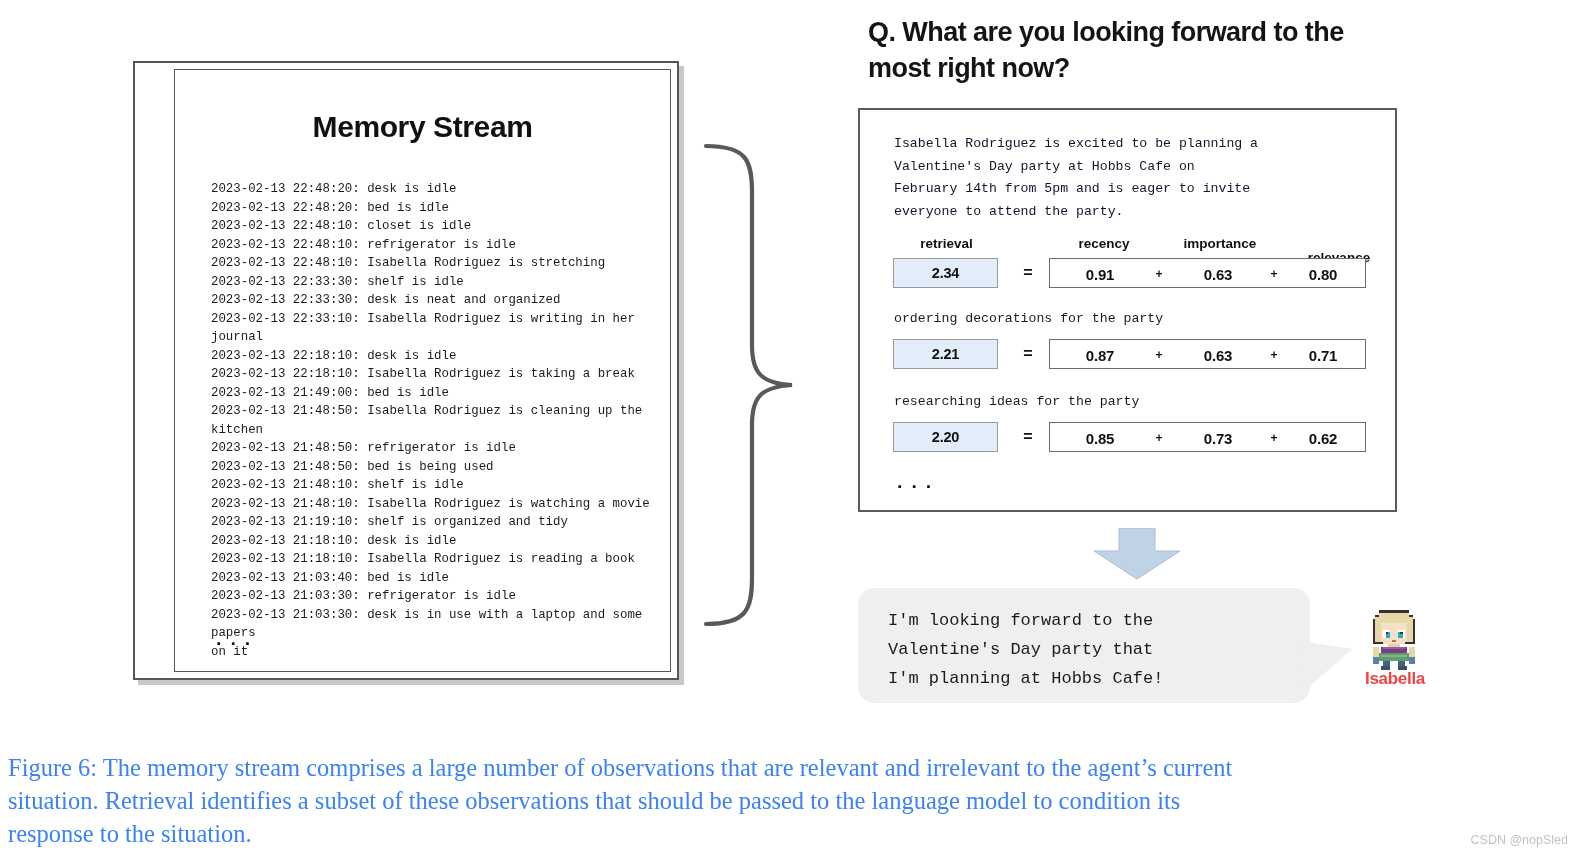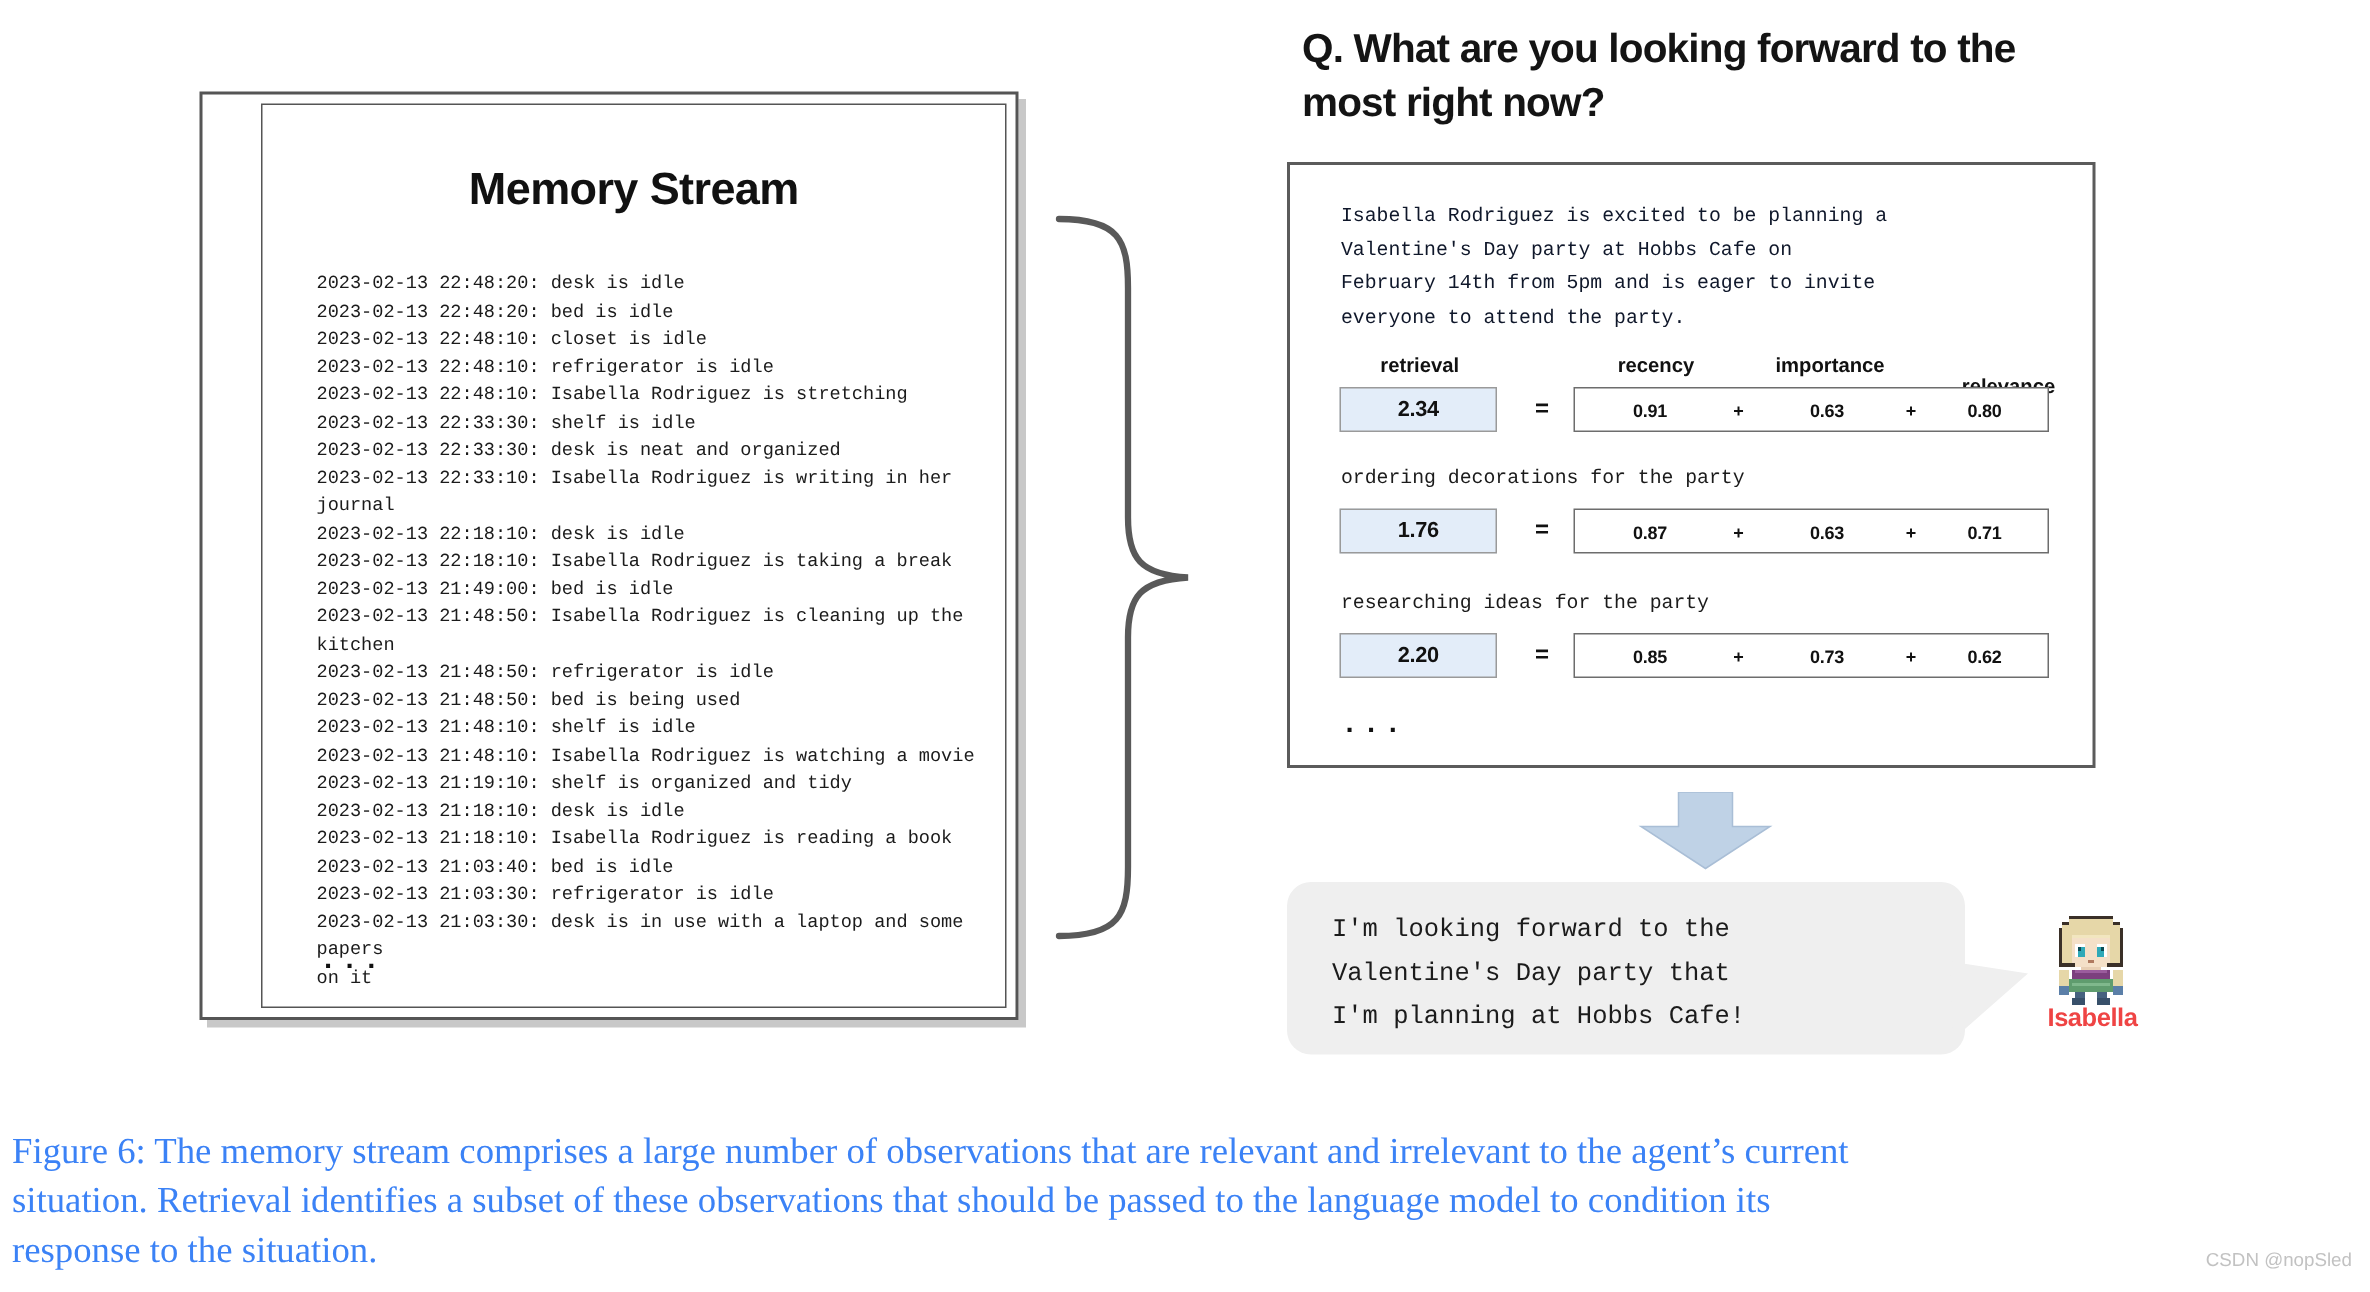--- a/index.html
+++ b/index.html
@@ -103,7 +103,7 @@
   .comp{
     position:absolute;top:0;height:30px;
     display:flex;align-items:center;justify-content:center;
-    font-size:12px;font-weight:bold;color:#111;letter-spacing:-0.2px;
+    font-size:15px;font-weight:bold;color:#111;letter-spacing:-0.2px;
   }
   .comp-recency{left:0;width:100px;}
   .comp-importance{left:118px;width:100px;}

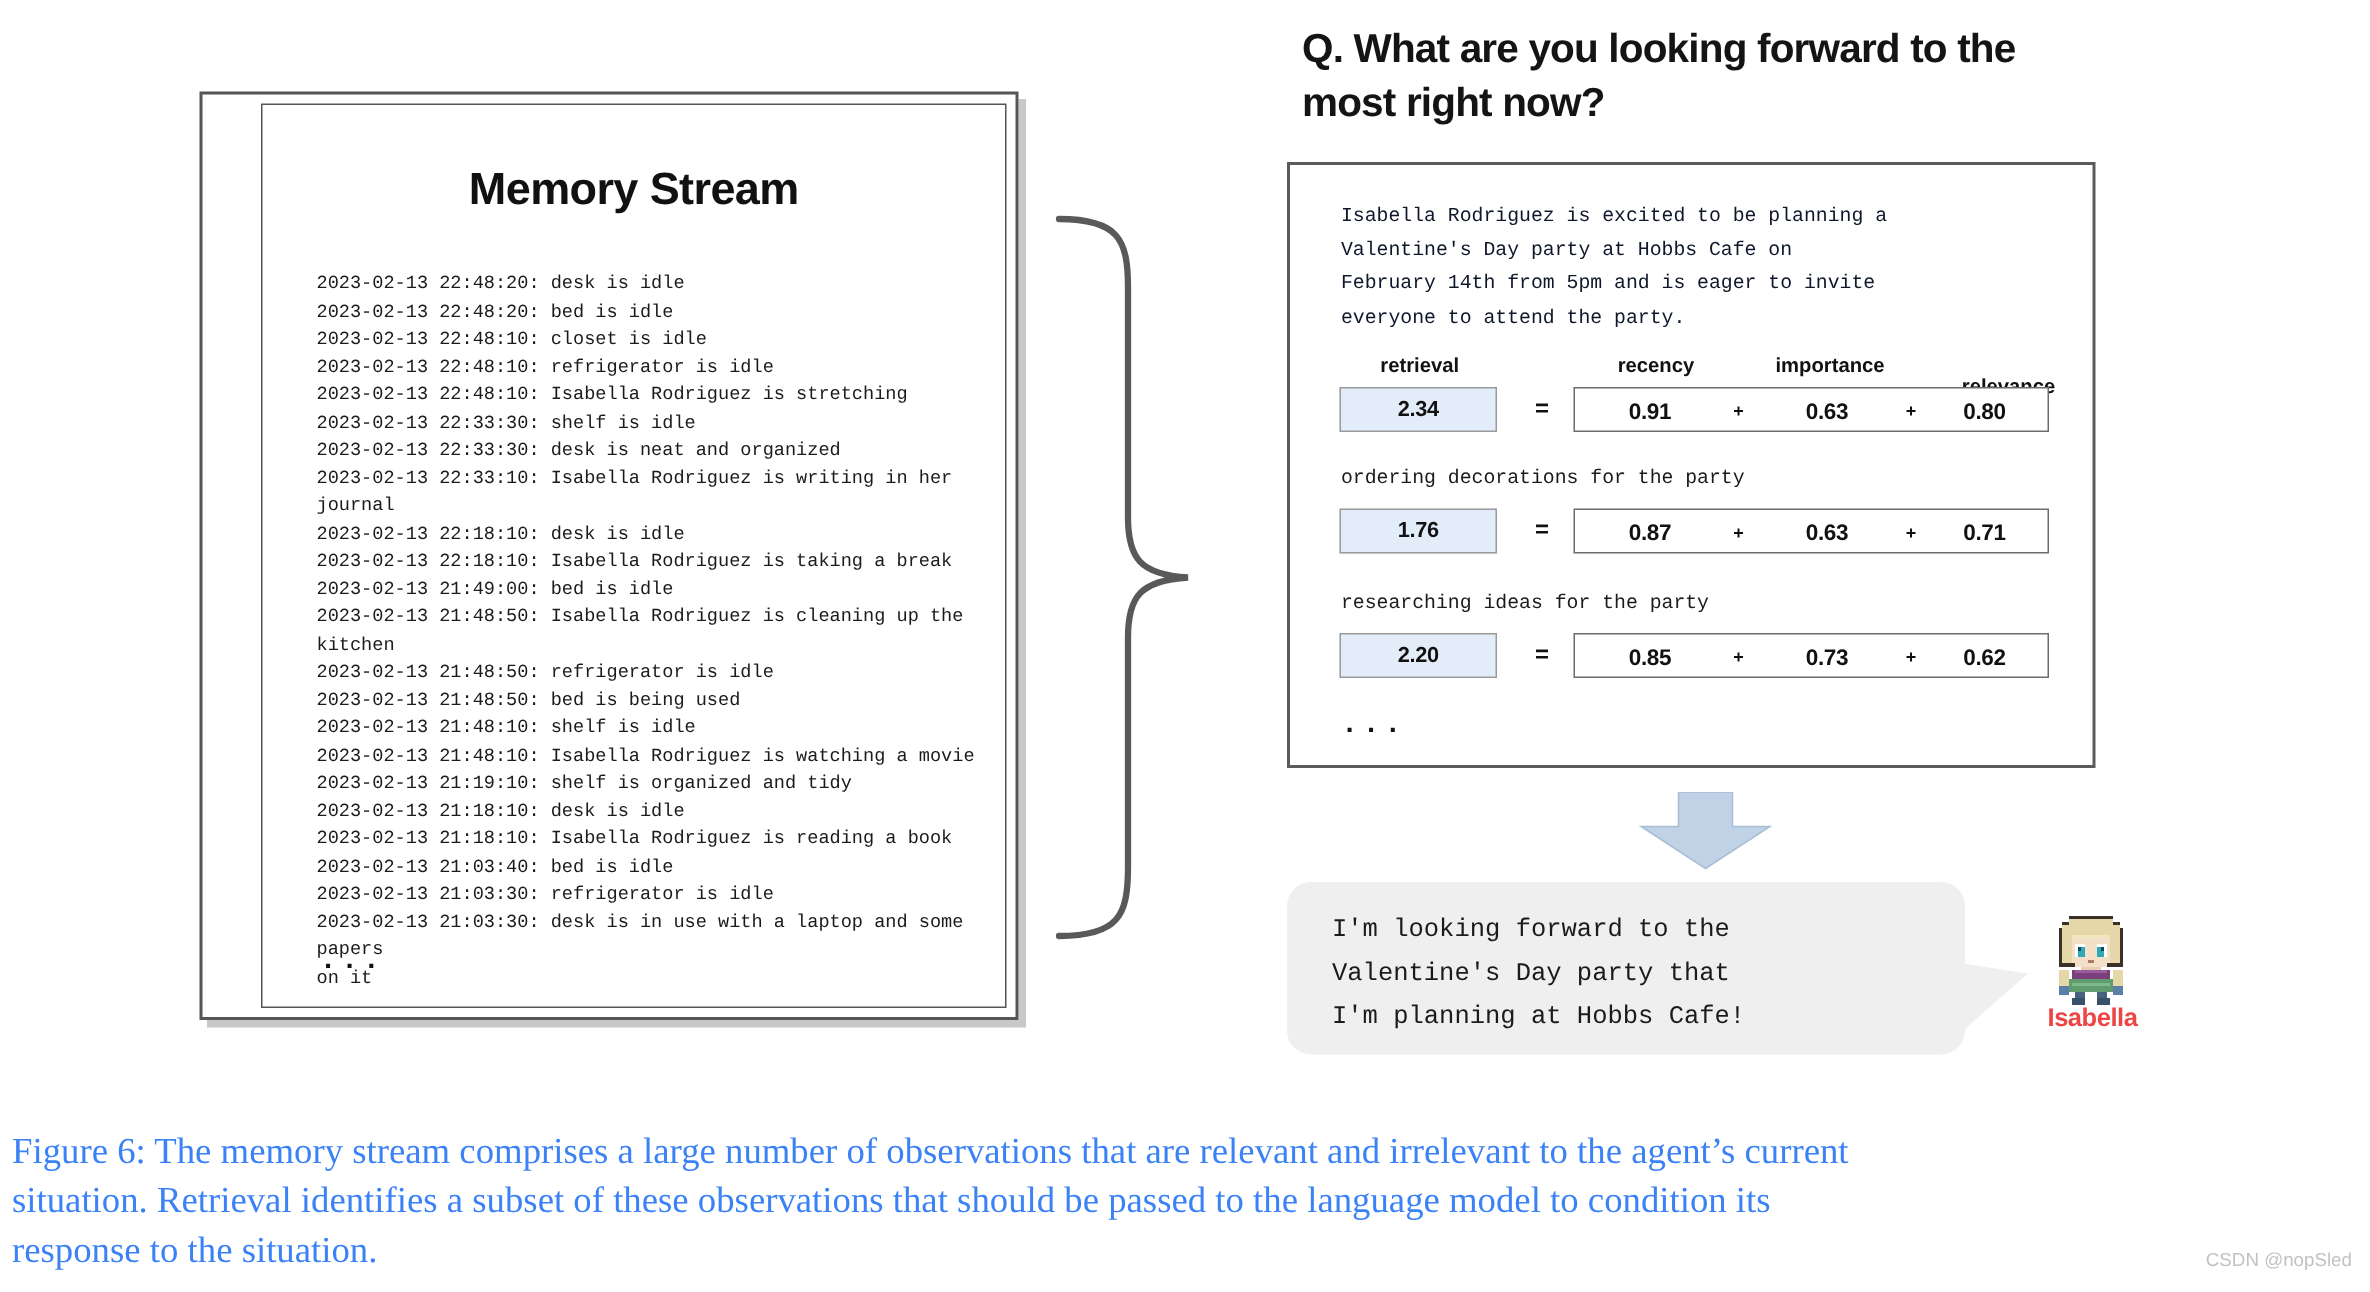--- a/index.html
+++ b/index.html
@@ -238,7 +238,7 @@
 
   <div class="score-group g2">
     <div class="memo-label">ordering decorations for the party</div>
-    <div class="retrieval-box">1.76</div>
+    <div class="retrieval-box">2.21</div>
     <div class="equals">=</div>
     <div class="components-box">
       <div class="comp comp-recency">0.87</div>

